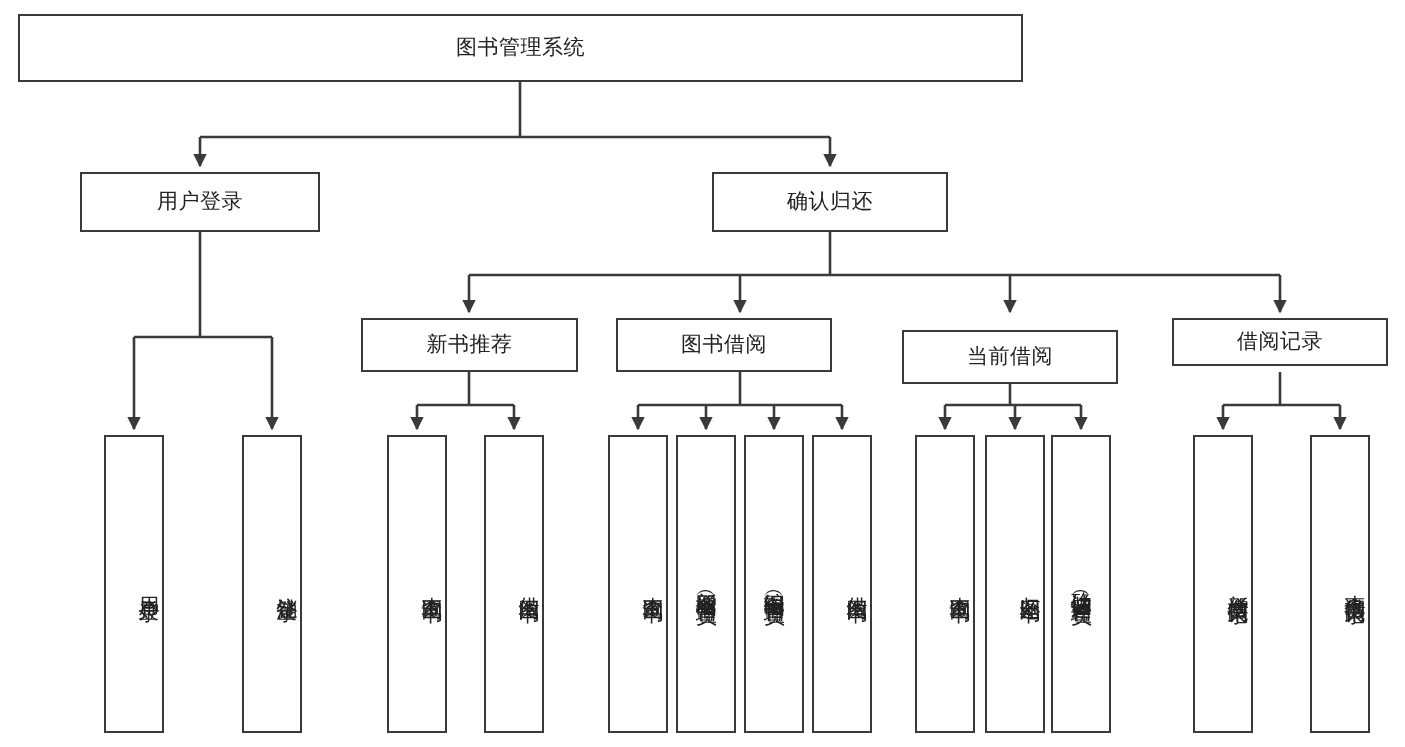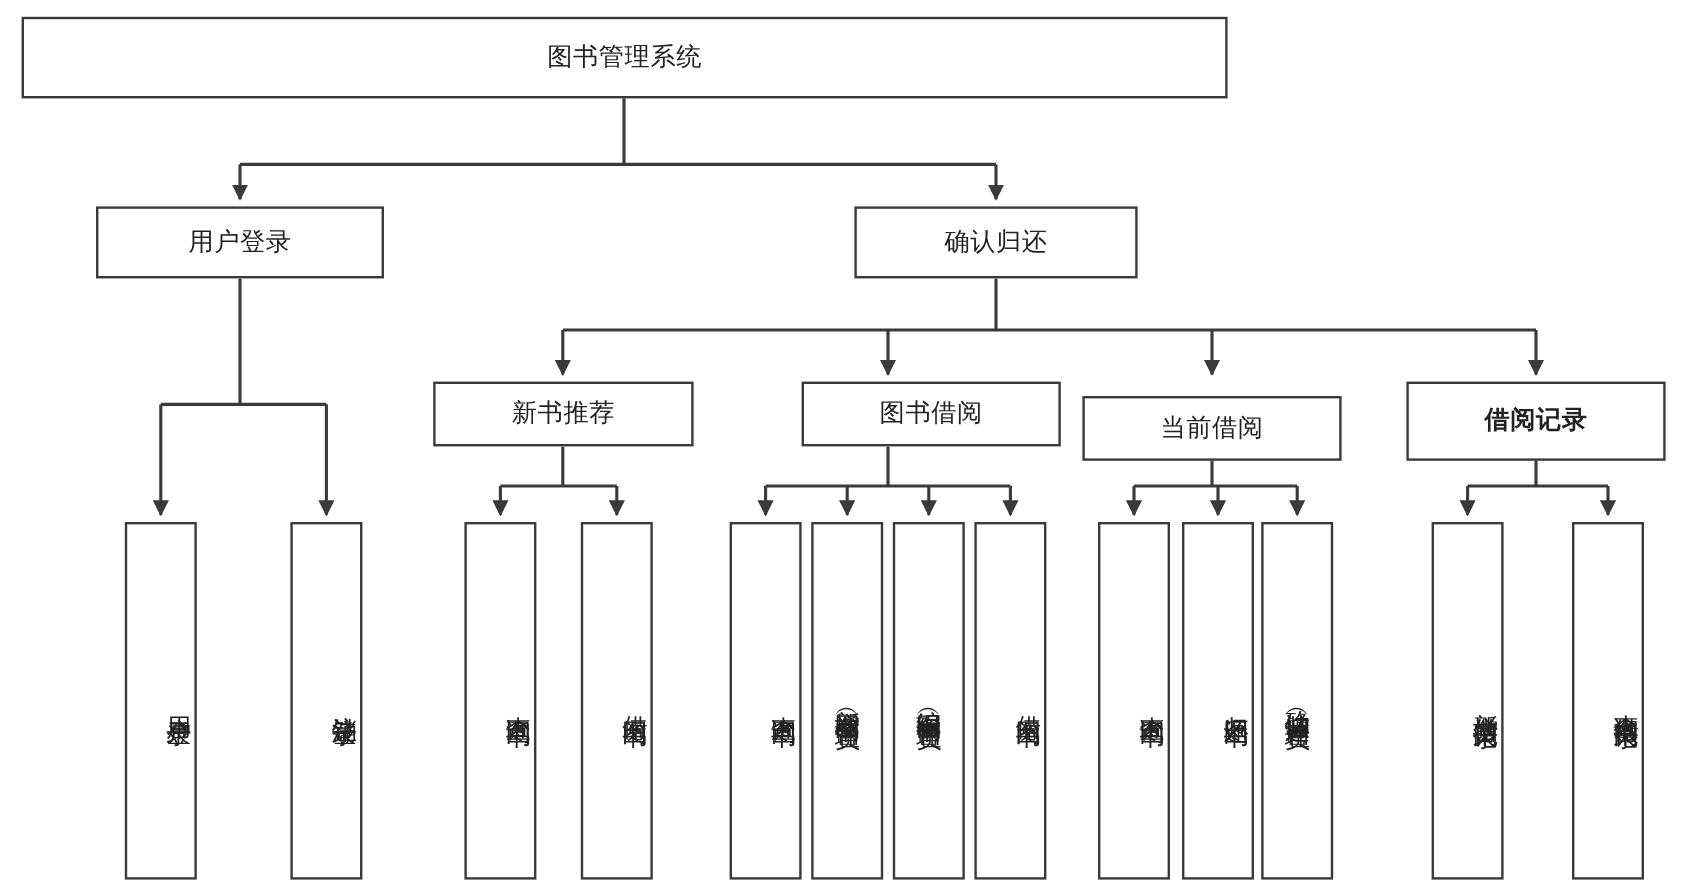--- a/index.html
+++ b/index.html
@@ -124,7 +124,7 @@
   <div class="node node-h" id="node-l2-1" style="left: 712px; top: 172px; width: 236px; height: 60px;">确认归还</div>
 
   <div class="node node-h" id="node-l3-0" style="left: 361px; top: 318px; width: 217px; height: 54px;">新书推荐</div>
-  <div class="node node-h" id="node-l3-1" style="left: 668px; top: 318px; width: 216px; height: 54px;">图书借阅</div>
+  <div class="node node-h" id="node-l3-1" style="left: 616px; top: 318px; width: 216px; height: 54px;">图书借阅</div>
   <div class="node node-h" id="node-l3-2" style="left: 902px; top: 318px; width: 216px; height: 54px; margin-top: 12px;">当前借阅</div>
   <div class="node node-h" id="node-l3-3" style="left: 1172px; top: 318px; width: 216px; height: 66px; font-weight: bold;">借阅记录</div>
 

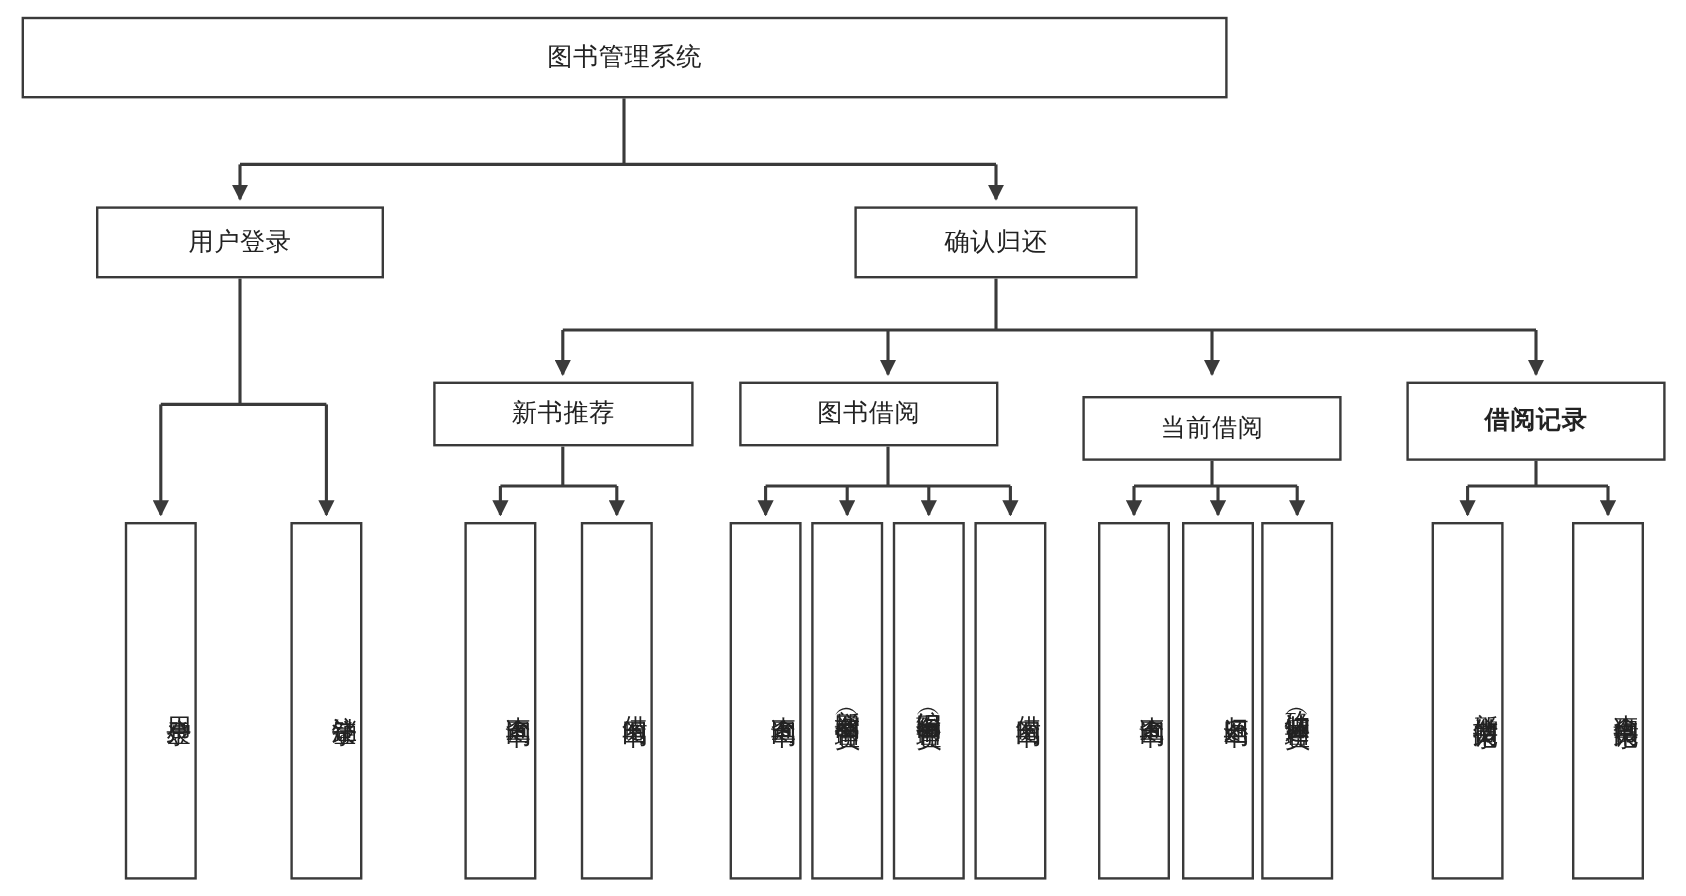--- a/index.html
+++ b/index.html
@@ -126,7 +126,7 @@
   <div class="node node-h" id="node-l3-0" style="left: 361px; top: 318px; width: 217px; height: 54px;">新书推荐</div>
   <div class="node node-h" id="node-l3-1" style="left: 616px; top: 318px; width: 216px; height: 54px;">图书借阅</div>
   <div class="node node-h" id="node-l3-2" style="left: 902px; top: 318px; width: 216px; height: 54px; margin-top: 12px;">当前借阅</div>
-  <div class="node node-h" id="node-l3-3" style="left: 1172px; top: 318px; width: 216px; height: 66px; font-weight: bold;">借阅记录</div>
+  <div class="node node-h" id="node-l3-3" style="left: 1172px; top: 318px; width: 216px; height: 48px;">借阅记录</div>
 
   <div class="node node-v" id="node-leaf-0" style="left: 104px; top: 435px; width: 60px; height: 298px;">用户登录</div>
   <div class="node node-v" id="node-leaf-1" style="left: 242px; top: 435px; width: 60px; height: 298px;">注销登录</div>

